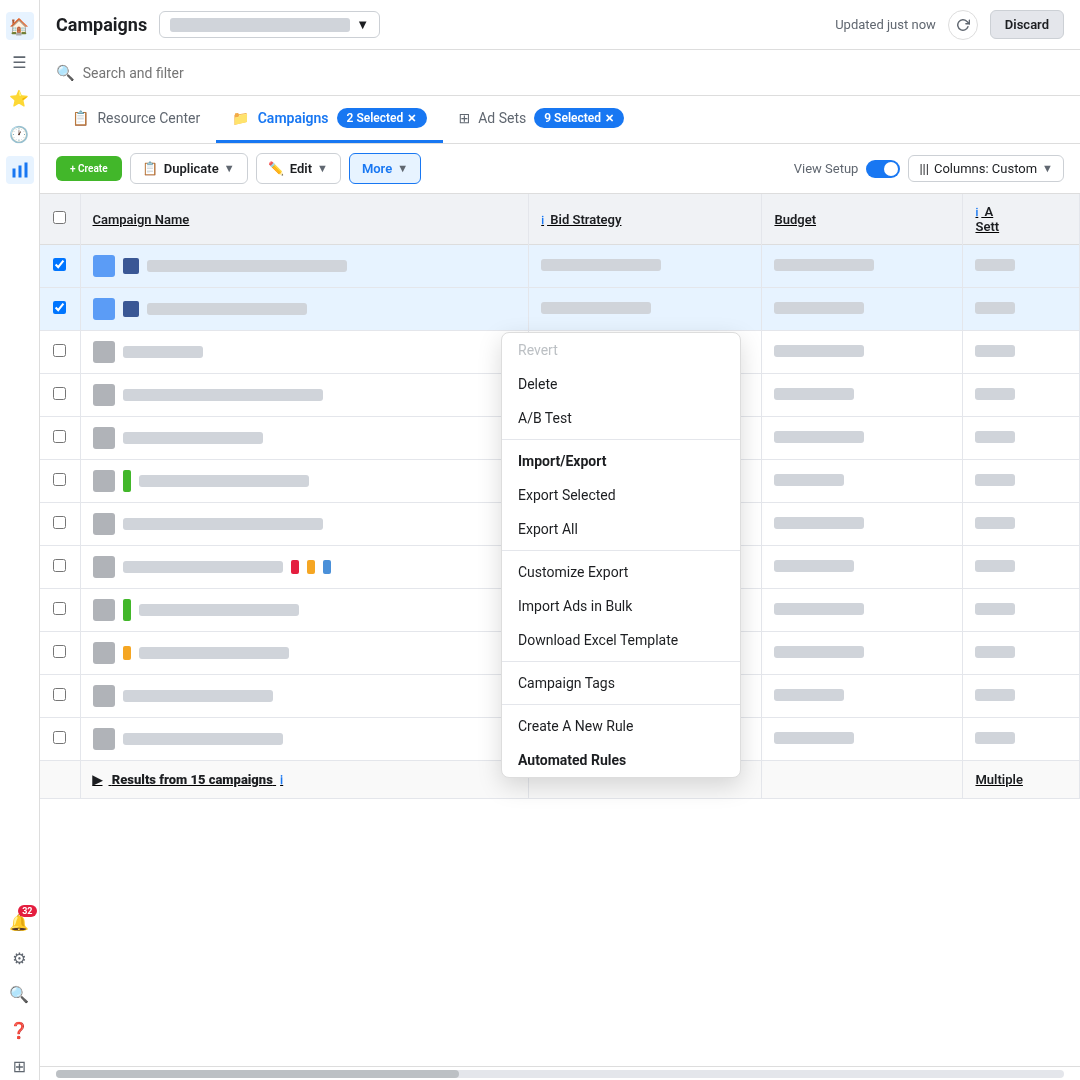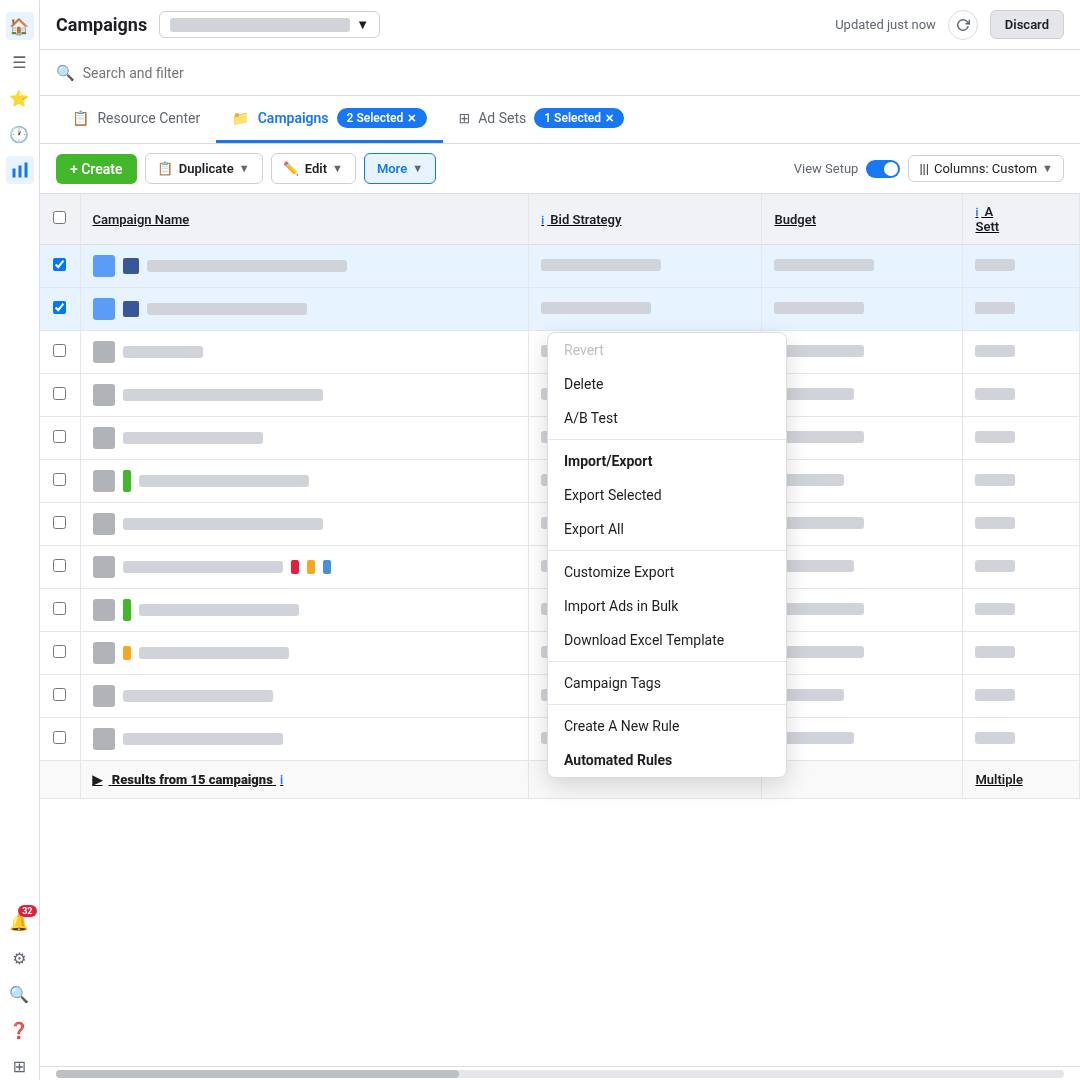--- a/index.html
+++ b/index.html
@@ -439,7 +439,7 @@
       <span>⊞</span>
       <span>Ad Sets</span>
       <div class="selected-badge">
-        <span>1 Selected</span>
+        <span>9 Selected</span>
         <span class="close-x">✕</span>
       </div>
     </div>

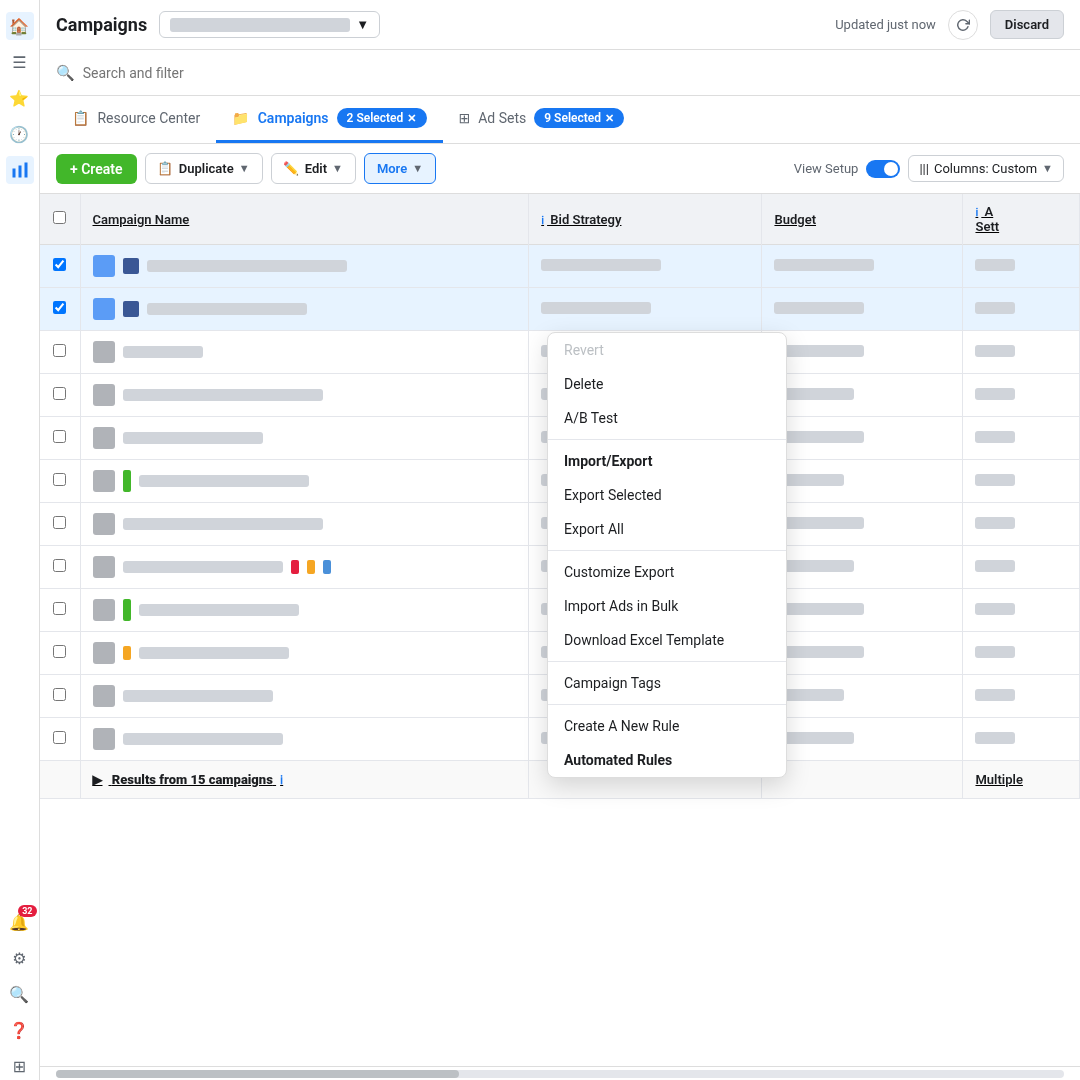--- a/index.html
+++ b/index.html
@@ -191,7 +191,7 @@
       border: none;
       border-radius: 6px;
       padding: 7px 14px;
-      font-size: 14px;
+      font-size: 10px;
       font-weight: 600;
       cursor: pointer;
       display: flex;

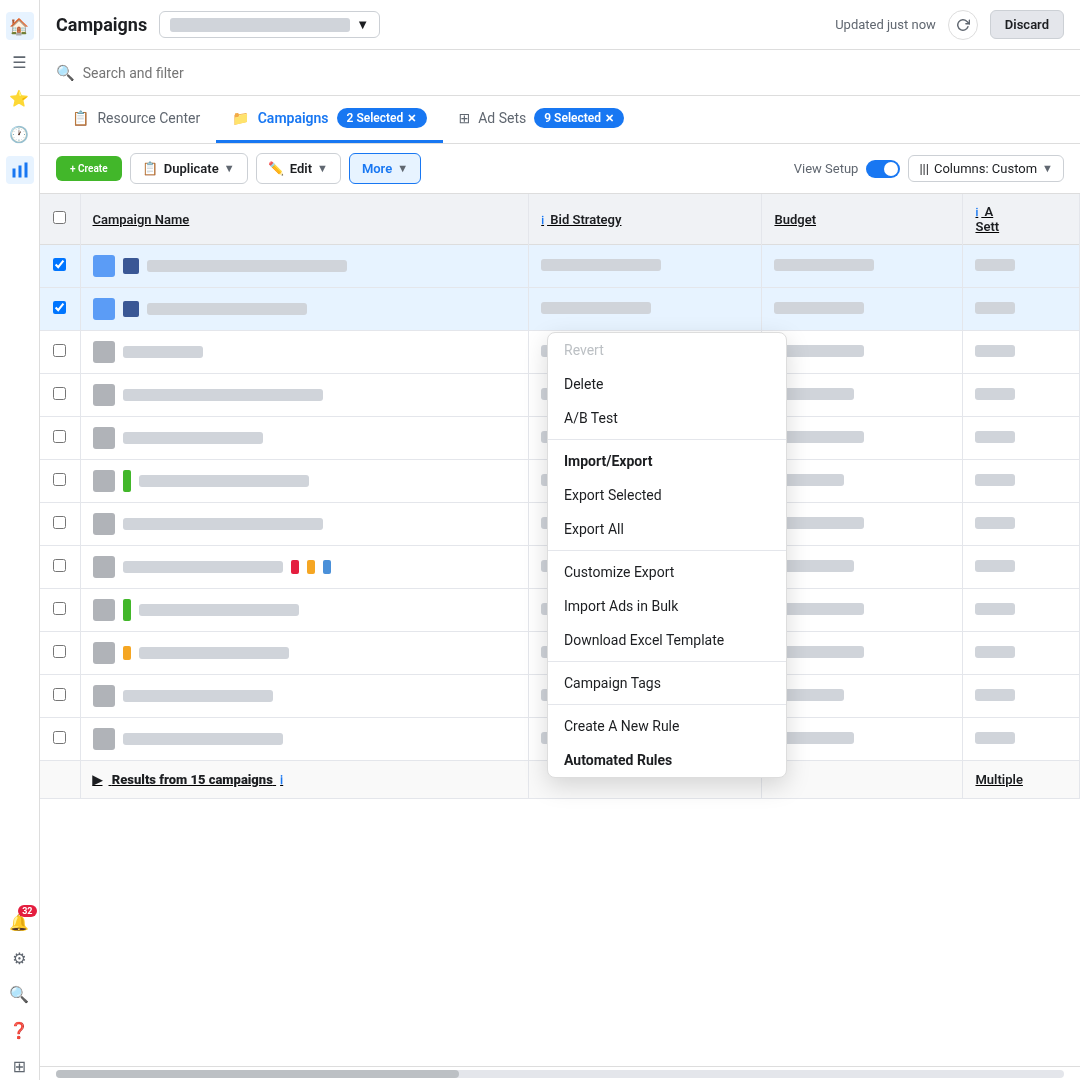--- a/index.html
+++ b/index.html
@@ -316,7 +316,7 @@
     .dropdown-overlay {
       position: absolute;
       top: 138px;
-      left: 507px;
+      left: 461px;
       width: 240px;
       background: #fff;
       border: 1px solid #ddd;

